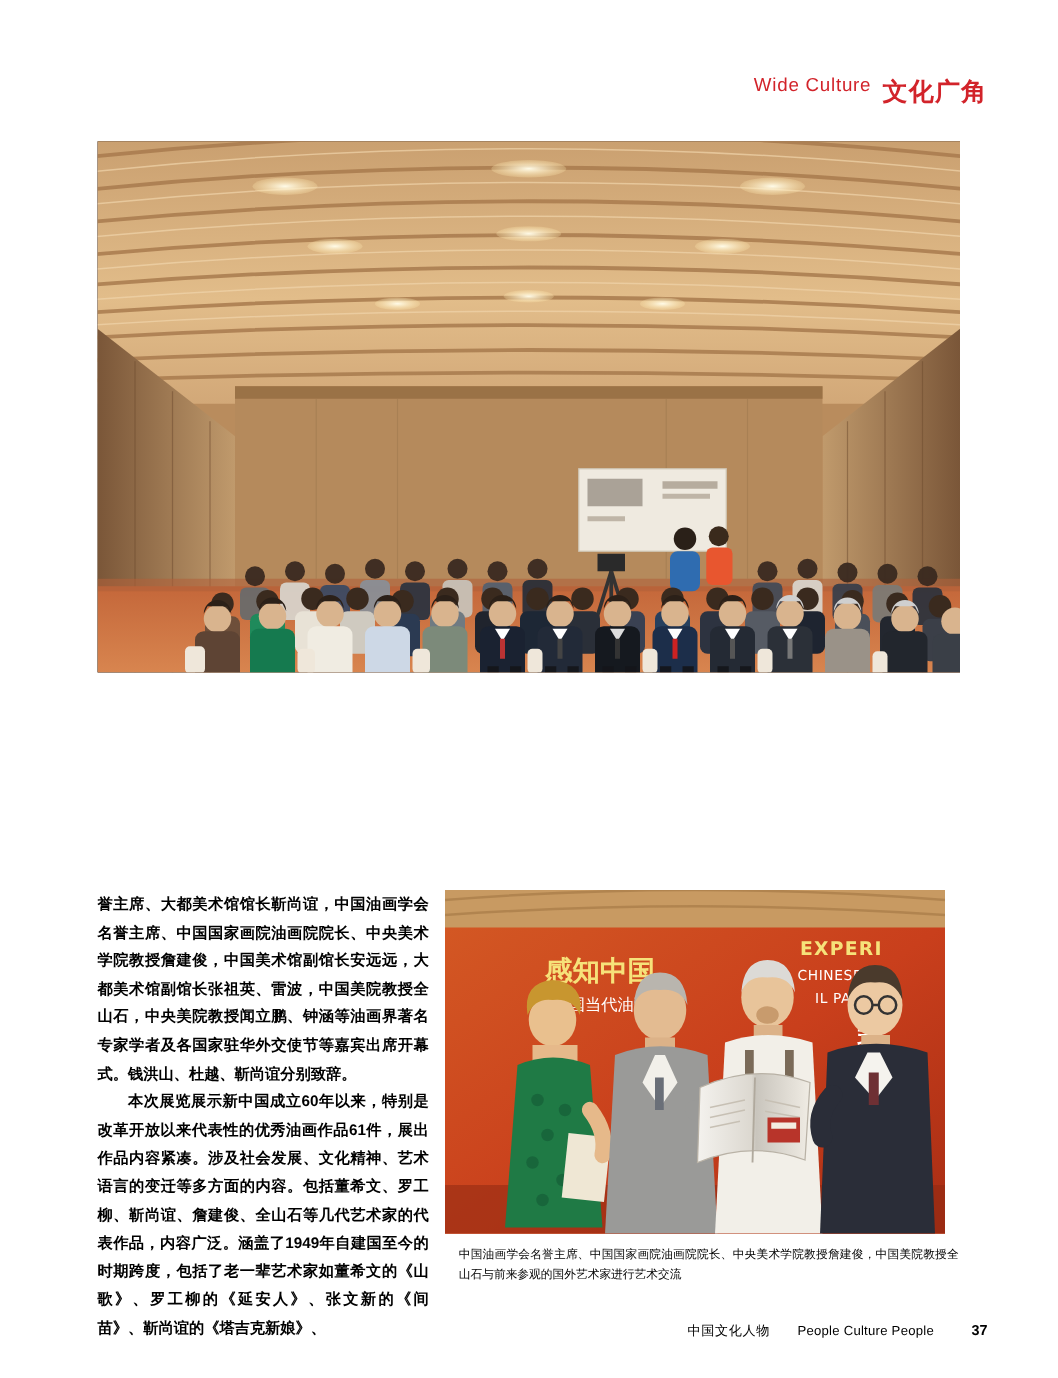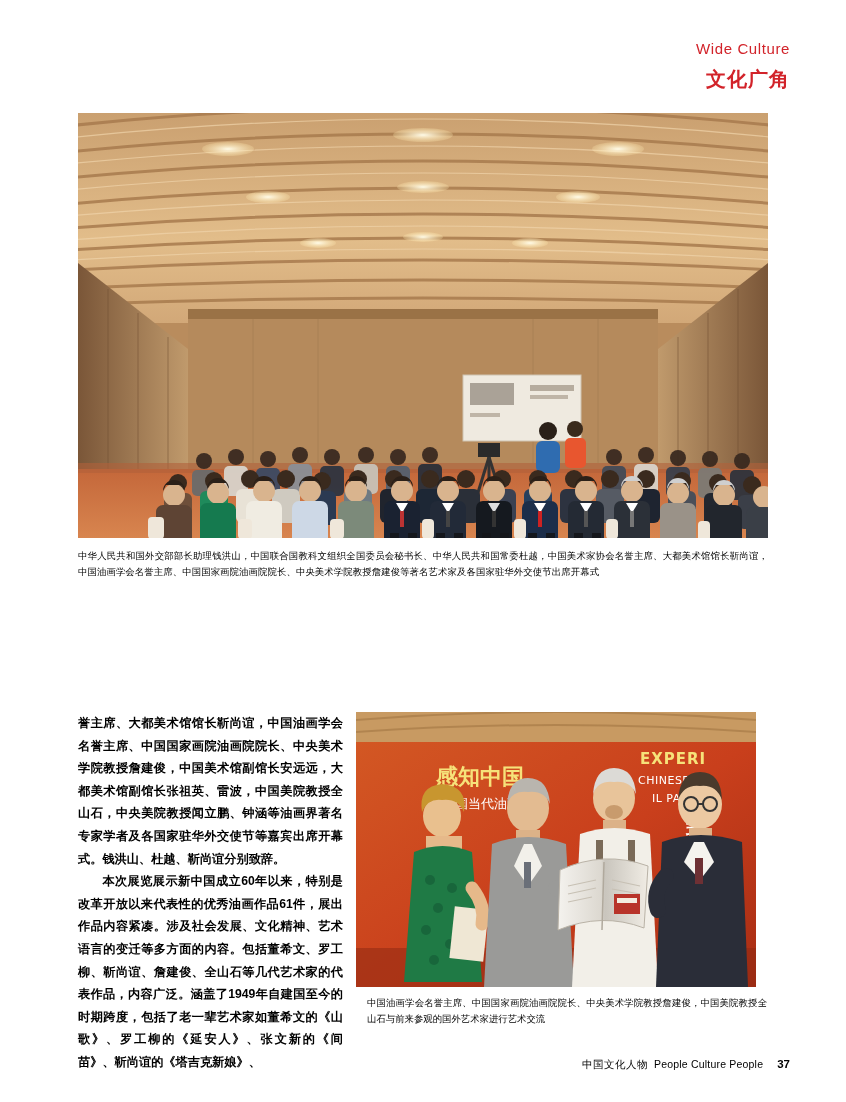--- a/index.html
+++ b/index.html
@@ -27,12 +27,11 @@
   .header {
     position: absolute;
     right: 56px;
-    top: 40px;
+    top: 60px;
     display: flex;
-    align-items: flex-end;
+    align-items: flex-start;
     gap: 9px;
     white-space: nowrap;
-    flex-direction: column;
   }
   .header .en {
     font-size: 15px;

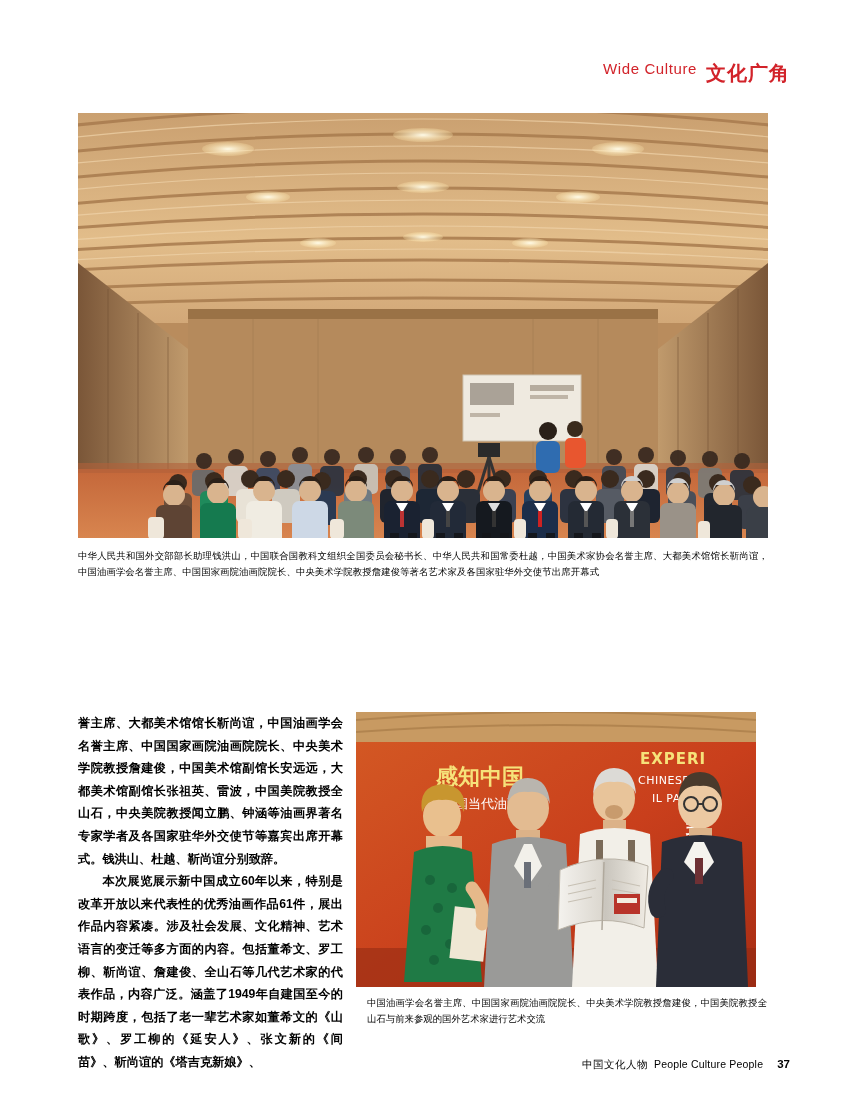--- a/index.html
+++ b/index.html
@@ -417,7 +417,6 @@
     </svg>
   </div>
 
-  <div class="caption-top">中华人民共和国外交部部长助理钱洪山，中国联合国教科文组织全国委员会秘书长、中华人民共和国常委杜越，中国美术家协会名誉主席、大都美术馆馆长靳尚谊，中国油画学会名誉主席、中国国家画院油画院院长、中央美术学院教授詹建俊等著名艺术家及各国家驻华外交使节出席开幕式</div>
 
   <div class="body-col">
     <p>誉主席、大都美术馆馆长靳尚谊，中国油画学会名誉主席、中国国家画院油画院院长、中央美术学院教授詹建俊，中国美术馆副馆长安远远，大都美术馆副馆长张祖英、雷波，中国美院教授全山石，中央美院教授闻立鹏、钟涵等油画界著名专家学者及各国家驻华外交使节等嘉宾出席开幕式。钱洪山、杜越、靳尚谊分别致辞。</p>

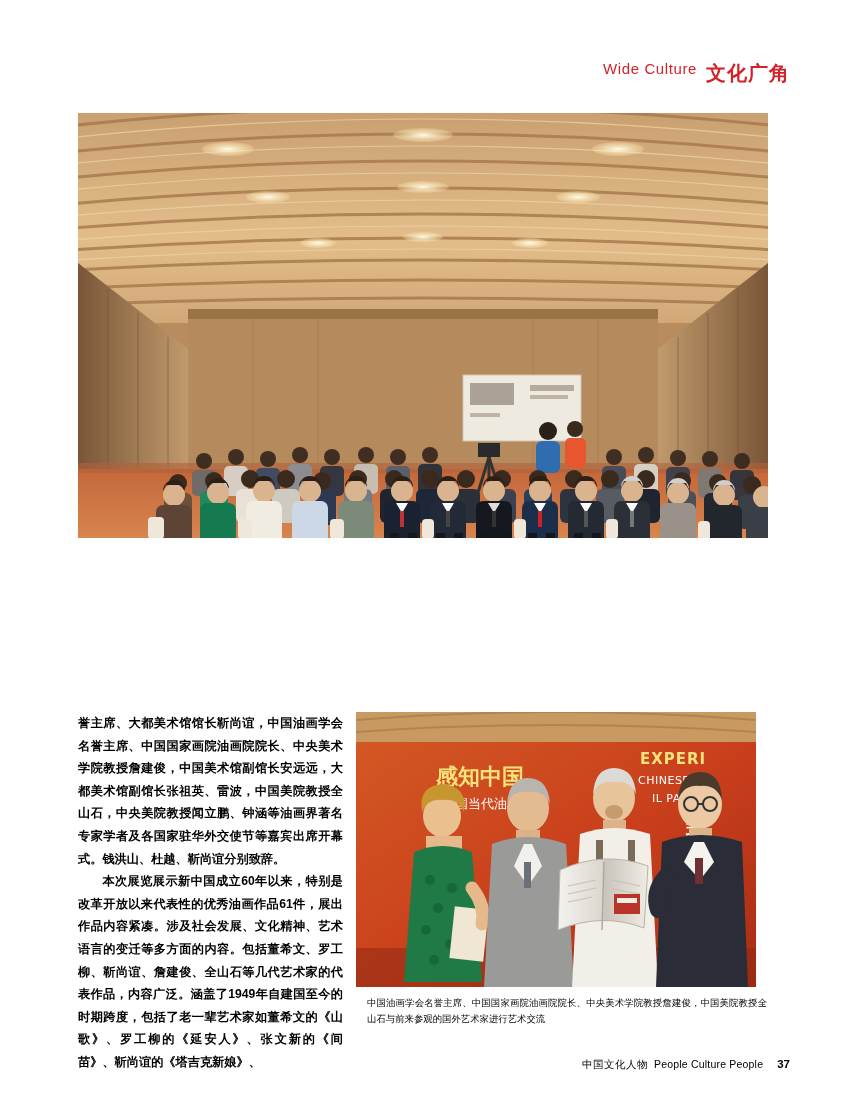--- a/index.html
+++ b/index.html
@@ -114,7 +114,7 @@
     bottom: 30px;
     display: flex;
     align-items: baseline;
-    gap: 6px;
+    gap: 22px;
     white-space: nowrap;
     font-size: 10.5px;
     color: #000;

